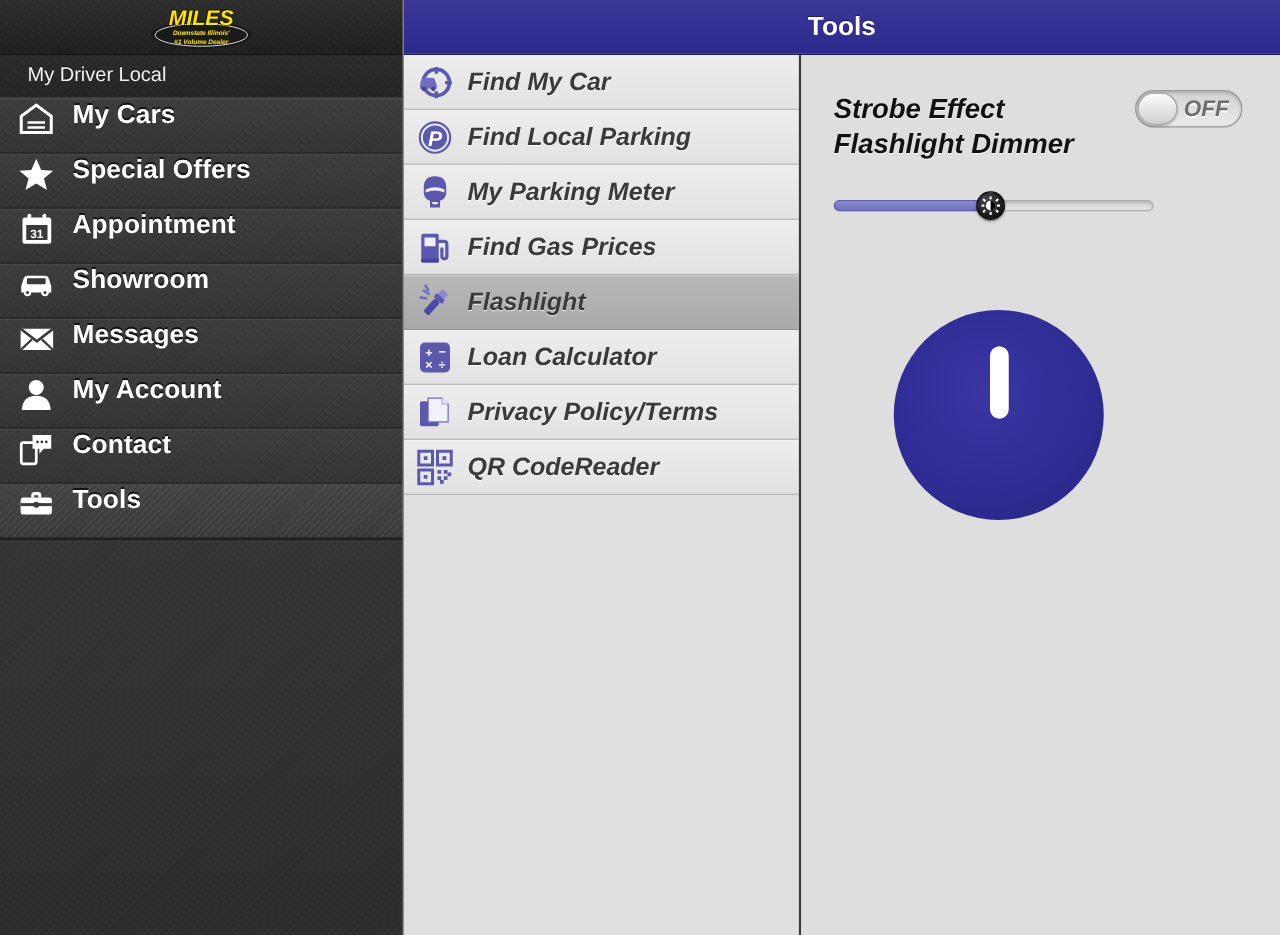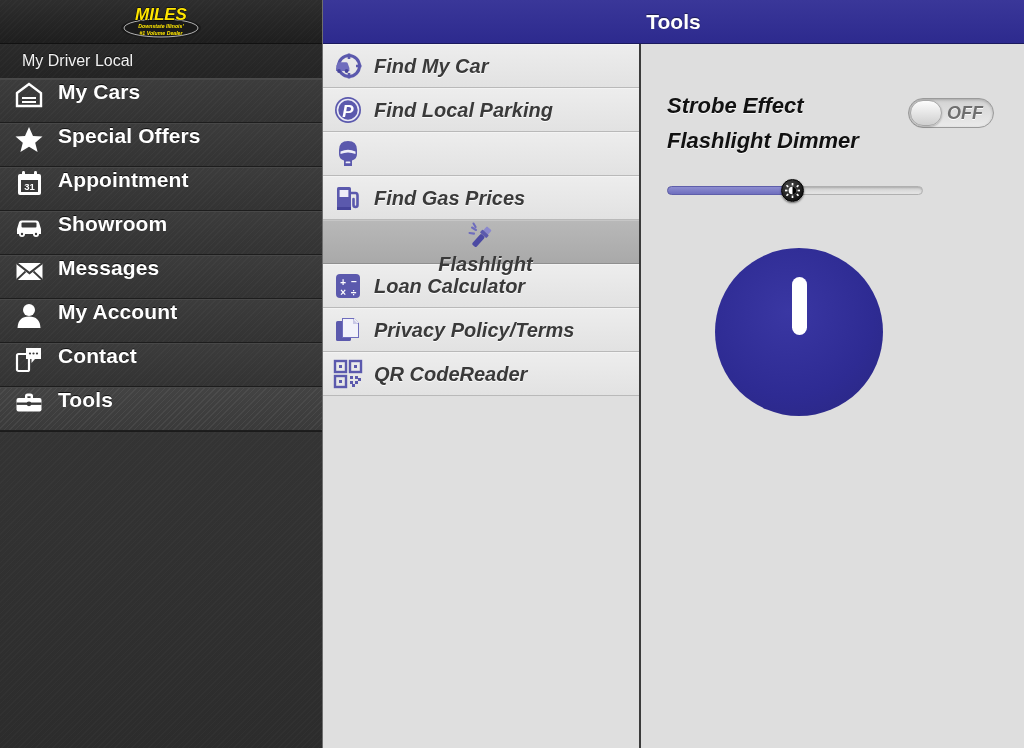--- a/index.html
+++ b/index.html
@@ -119,7 +119,7 @@
   
   .detail-pane {
     flex: 1 1 auto; background: #dedede; position: relative;
-    padding: 39px 30px 0 26px;
+    padding: 28px 30px 0 26px;
   }
   .row-strobe { display: flex; align-items: center; justify-content: space-between; }
   .field-label {

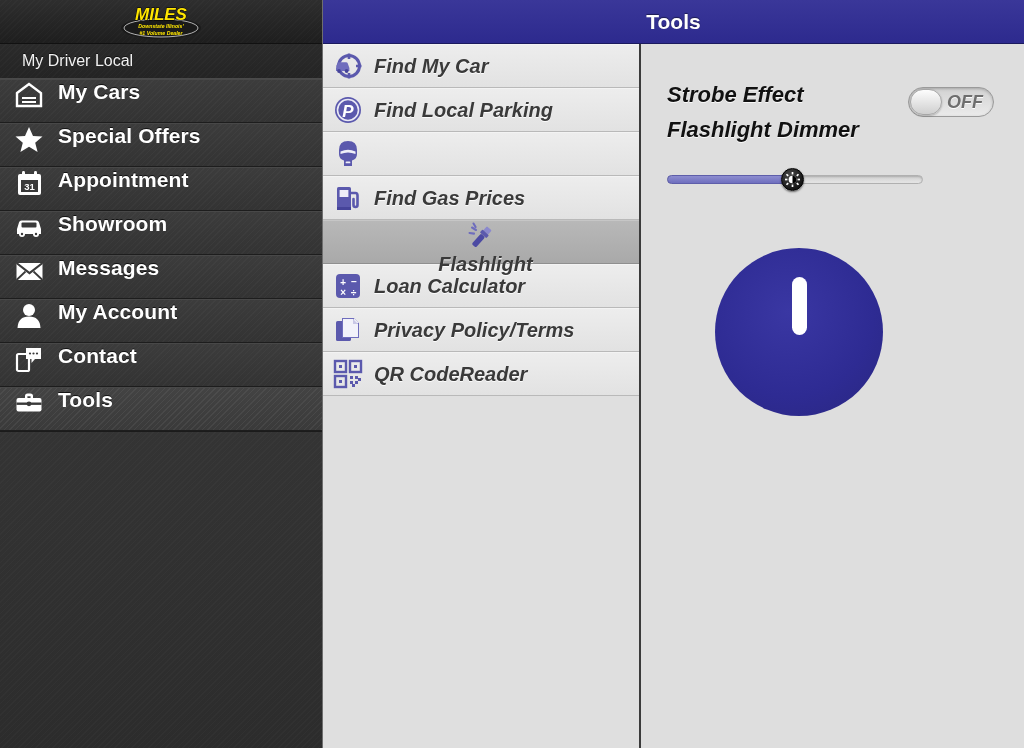--- a/index.html
+++ b/index.html
@@ -132,7 +132,7 @@
     border: 1px solid #9a9a9a;
     position: relative; cursor: pointer;
     box-shadow: inset 0 1px 3px rgba(0,0,0,.22);
-    display: flex; align-items: center; margin-top: 15px;
+    display: flex; align-items: center;
   }
   .toggle .knob {
     position: absolute; left: 1px; top: 1px;

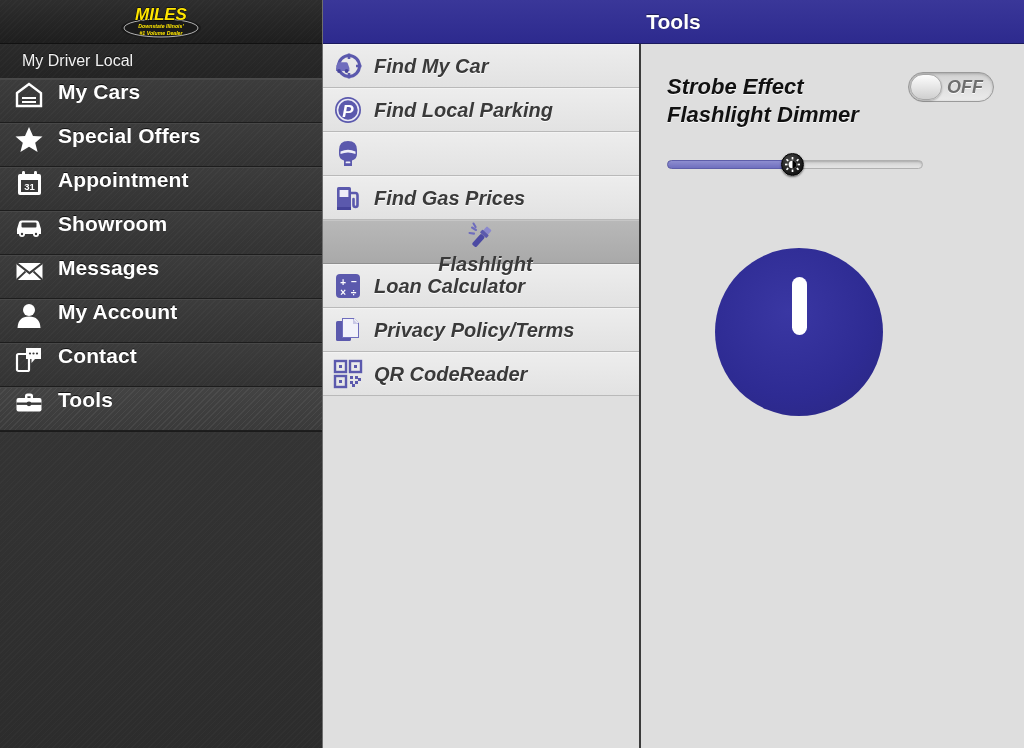--- a/index.html
+++ b/index.html
@@ -343,6 +343,7 @@
               <rect x="12.6" y="22.5" width="4.8" height="1.8" rx="0.9" fill="#efeff8"></rect>
             </svg>
           </span>
+          <span class="list-label">My Parking Meter</span>
         </div>
 
         <div class="list-row">

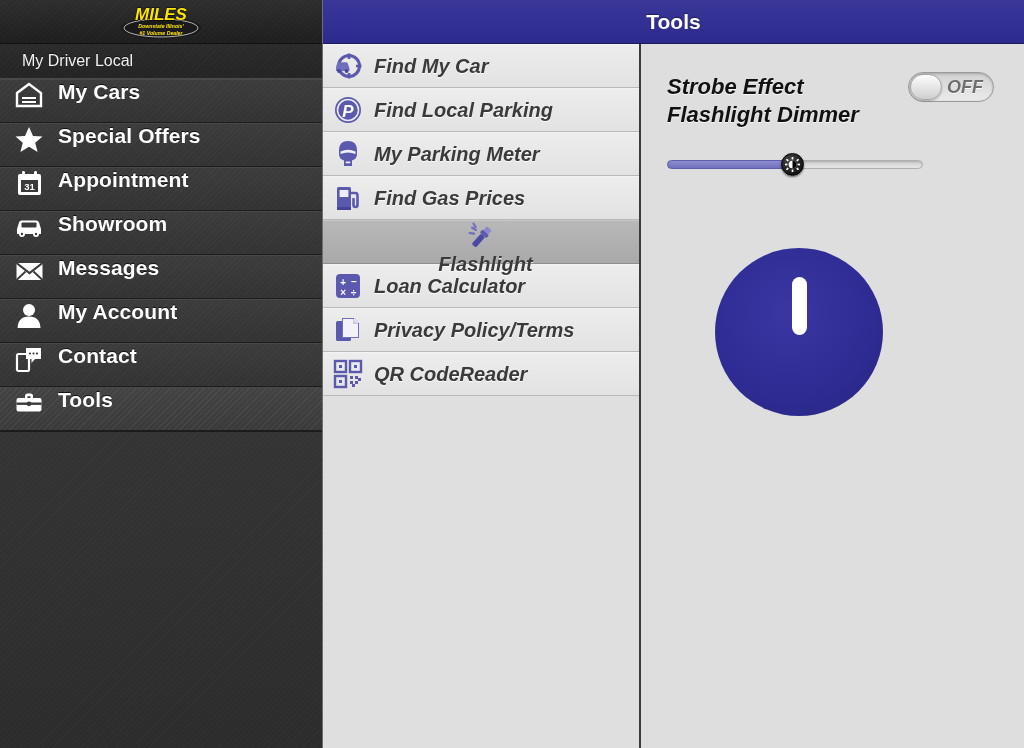--- a/index.html
+++ b/index.html
@@ -105,7 +105,6 @@
     background: linear-gradient(#b8b8b8, #a9a9a9);
     border-top-color: #c6c6c6;
     border-bottom-color: #8f8f8f;
-    flex-direction: column;
   }
   .list-ico { width: 32px; height: 32px; flex: 0 0 32px; margin-right: 10px;
               display:flex; align-items:center; justify-content:center; }

